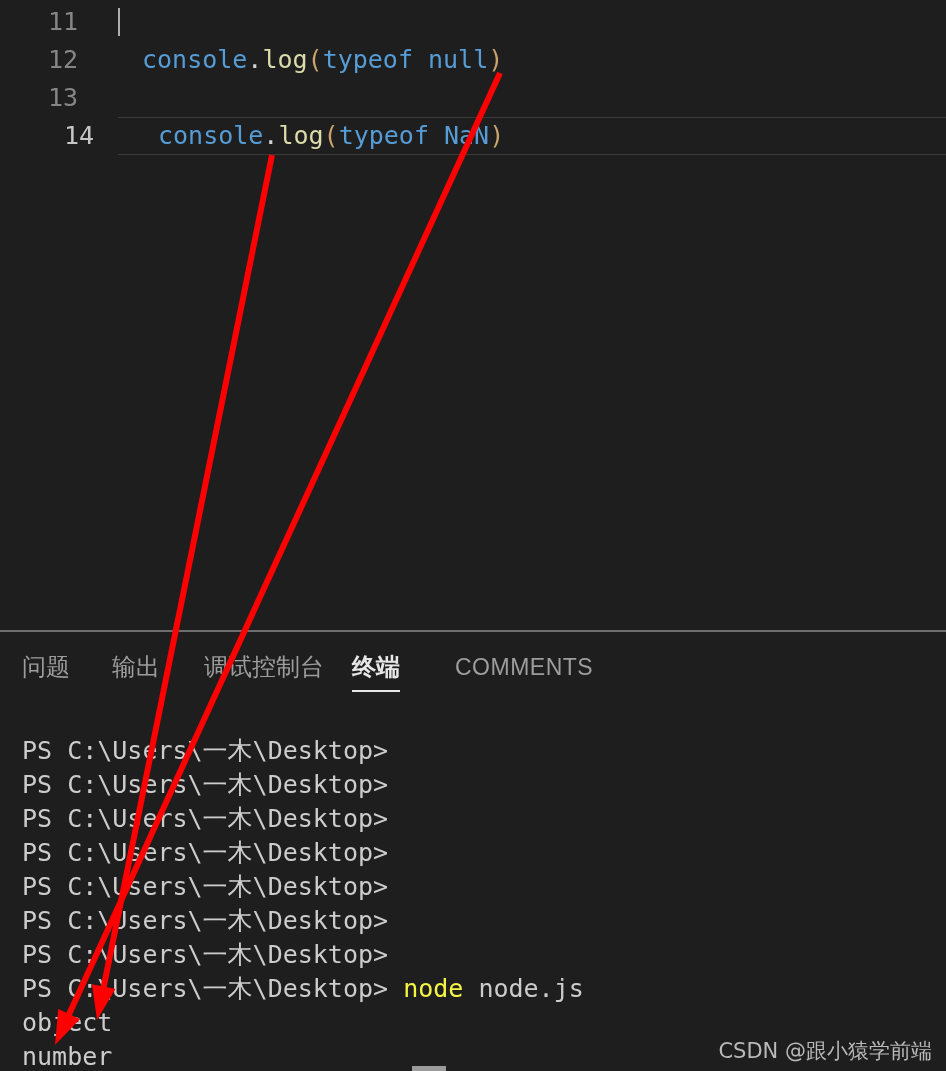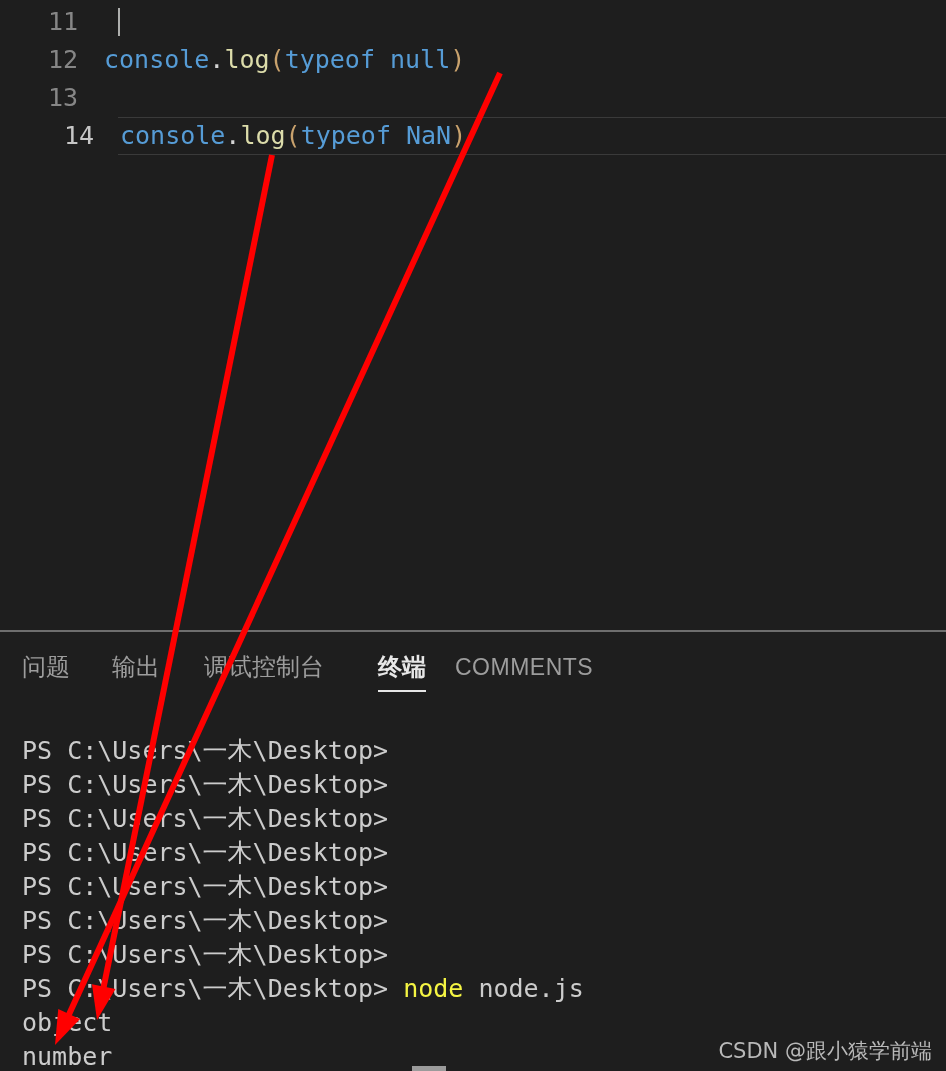--- a/index.html
+++ b/index.html
@@ -49,7 +49,7 @@
   }
   .ln.active { color: #c6c6c6; padding-left: 16px; }
   .code-text {
-    margin-left: 26px;
+    margin-left: 64px;
     white-space: pre;
   }
   .tok-fn      { color: #569cd6; }

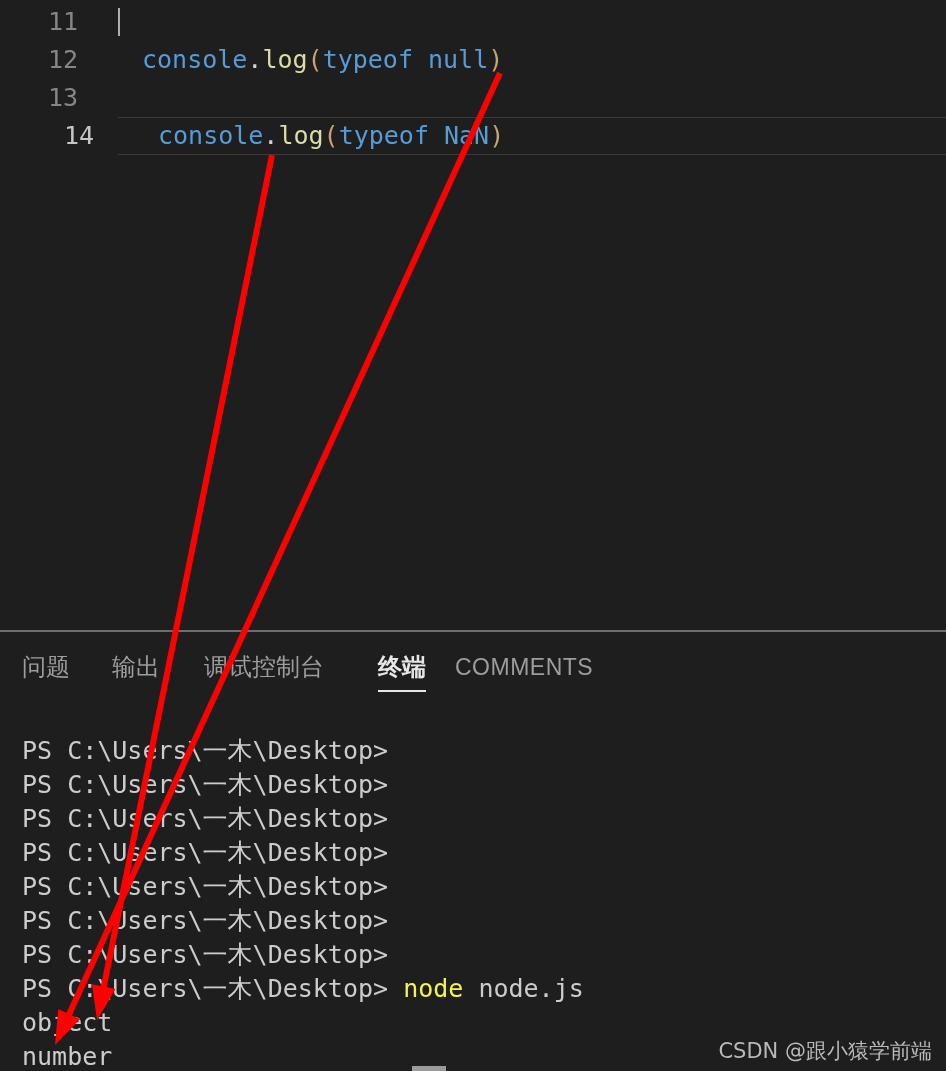--- a/index.html
+++ b/index.html
@@ -200,7 +200,7 @@
         <div class="panel-tab" style="left: 22px;">问题</div>
         <div class="panel-tab" style="left: 112px;">输出</div>
         <div class="panel-tab" style="left: 204px;">调试控制台</div>
-        <div class="panel-tab active" style="left: 378px; font-family: Liberation Serif, serif;">终端</div>
+        <div class="panel-tab active" style="left: 352px; font-family: Liberation Serif, serif;">终端</div>
         <div class="panel-tab latin" style="left: 455px;">COMMENTS</div>
       </div>
 

